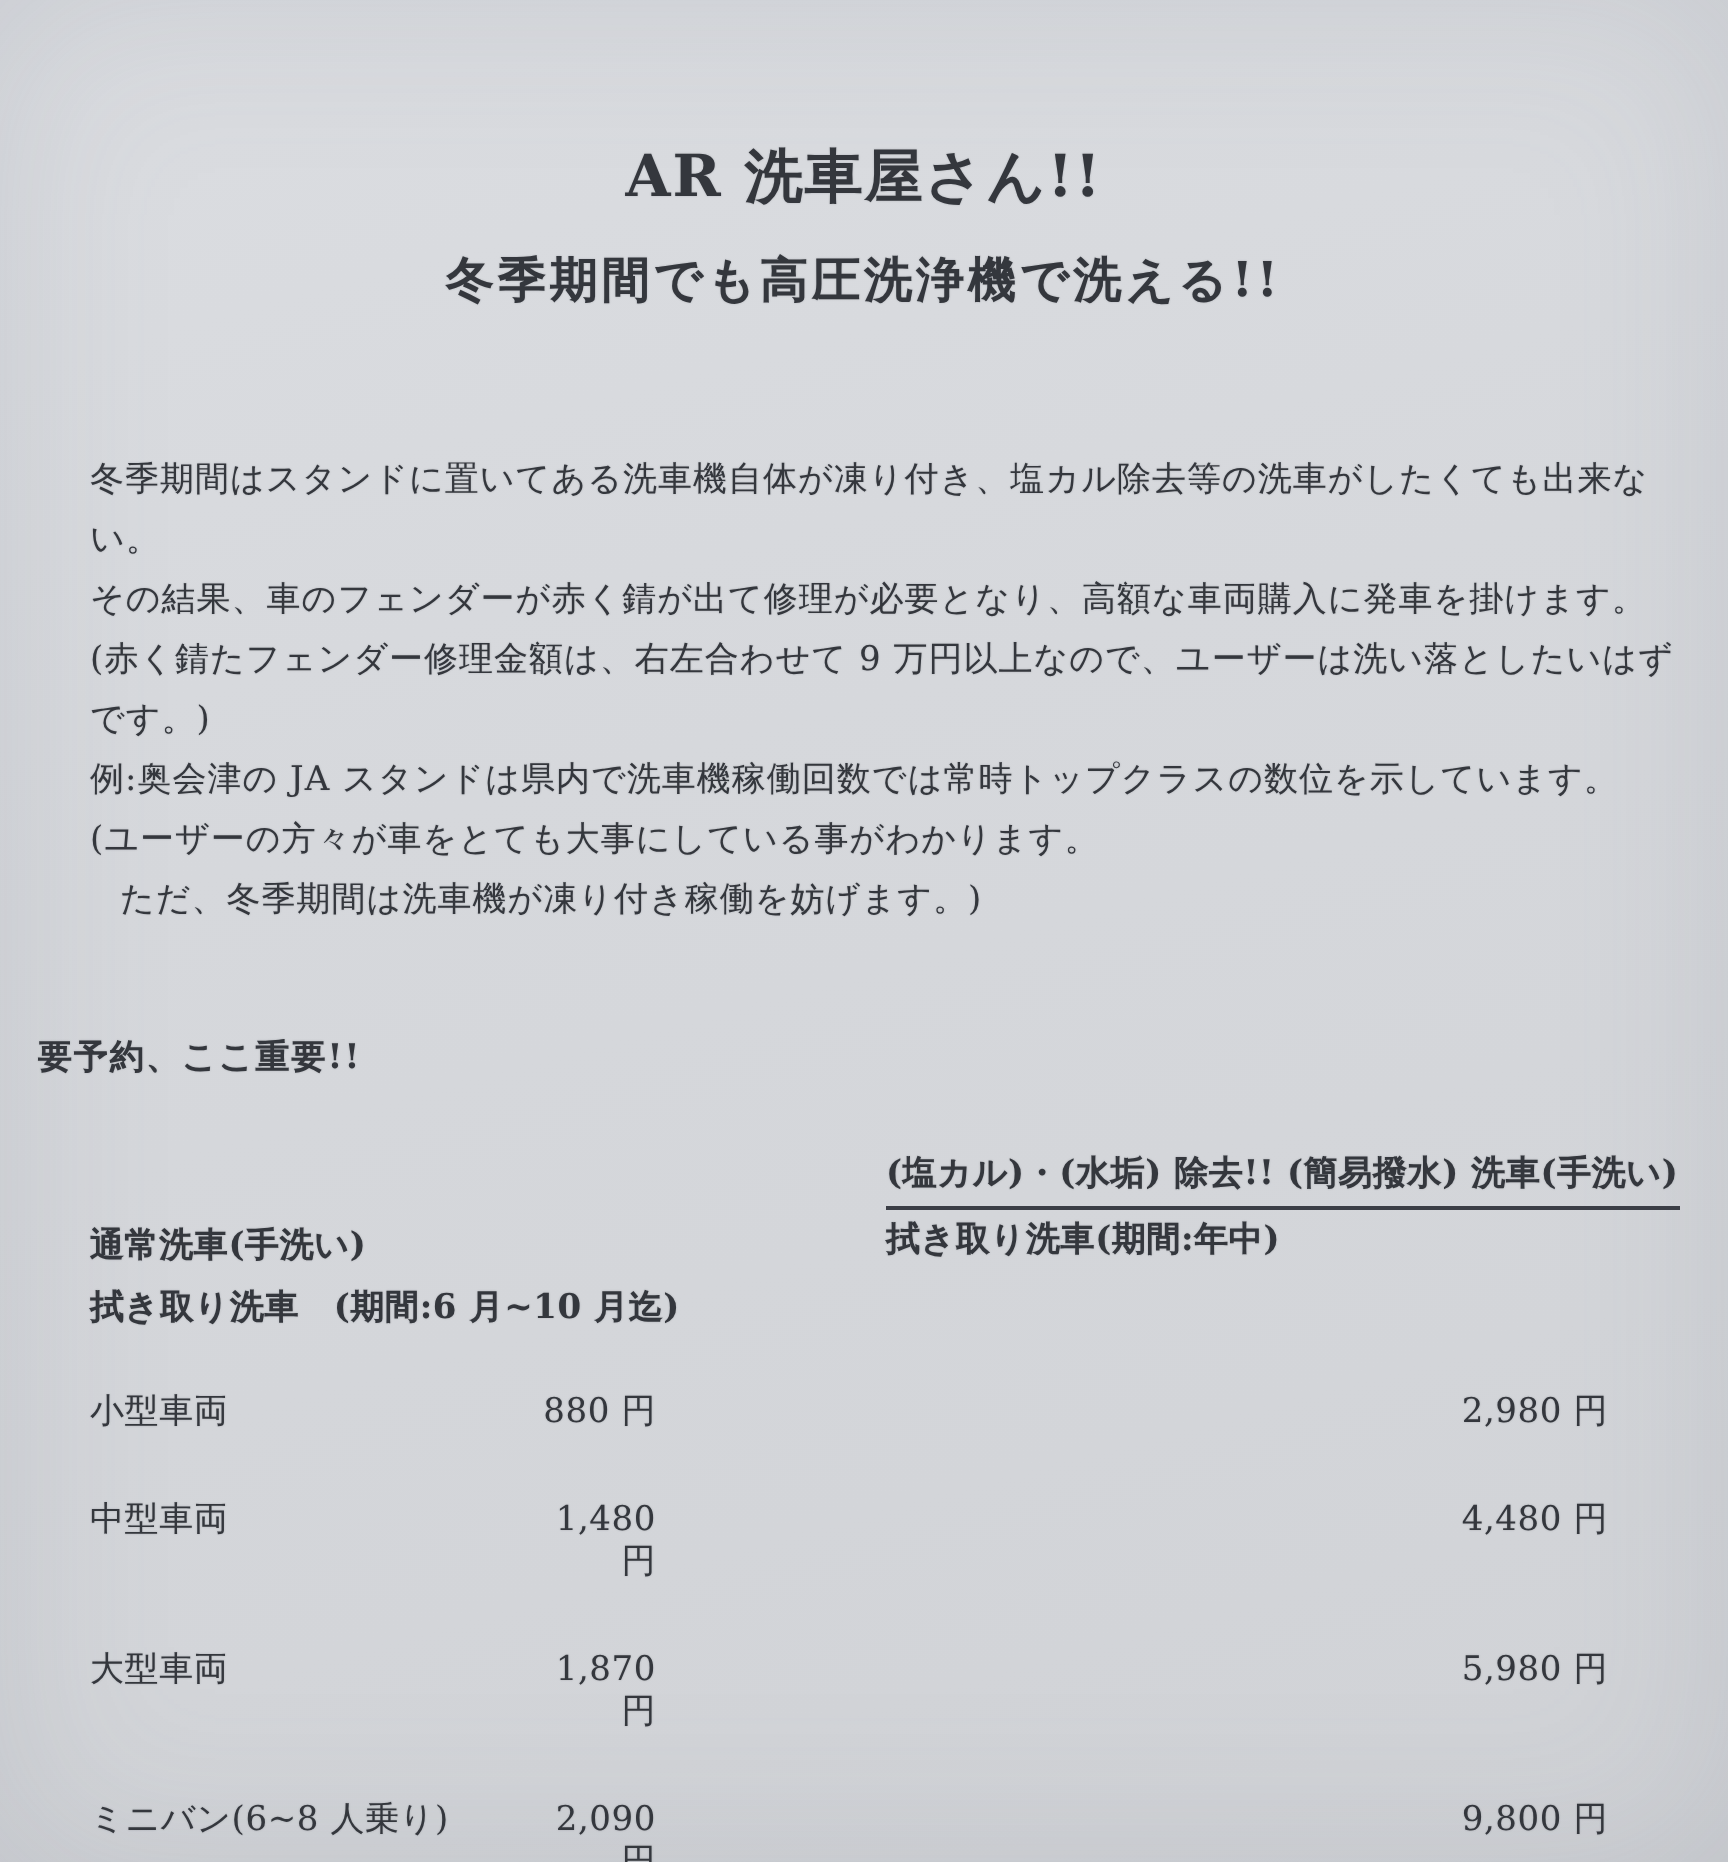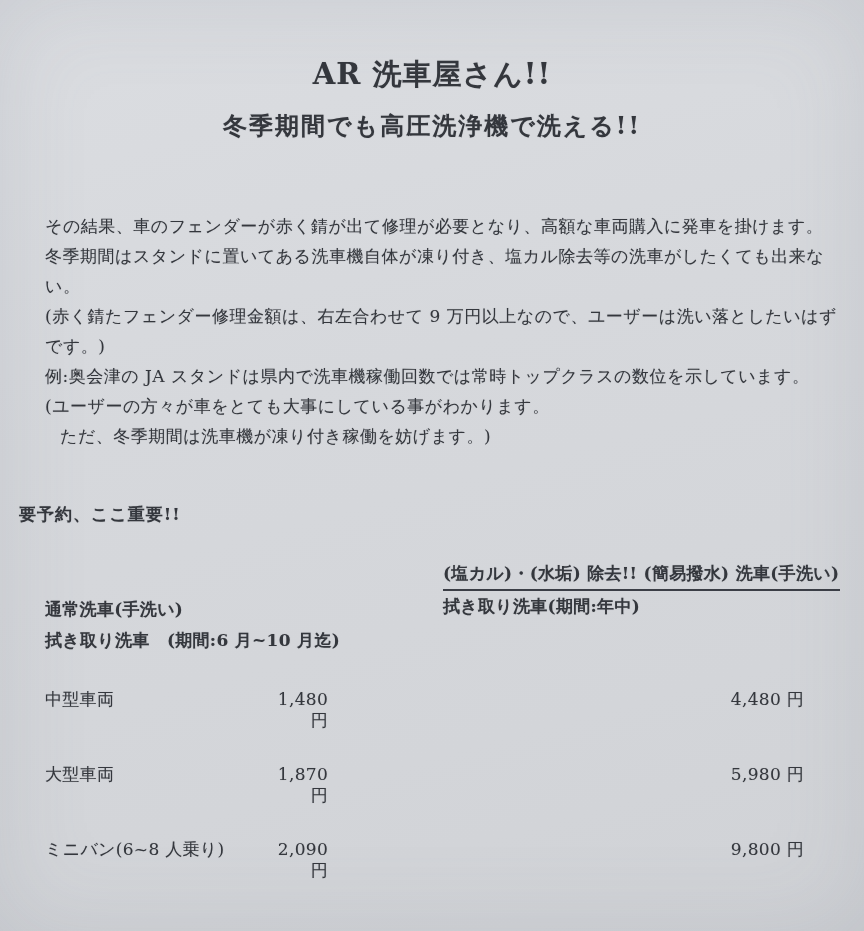--- a/index.html
+++ b/index.html
@@ -19,7 +19,7 @@
   .softink { text-shadow: 0 0 1px rgba(60,63,72,0.28); }
 
   .title1 {
-    margin: 0; padding-top: 55px;
+    margin: 0; padding-top: 69px;
     text-align: center;
     font-size: 29px; font-weight: 600;
     letter-spacing: 1px;

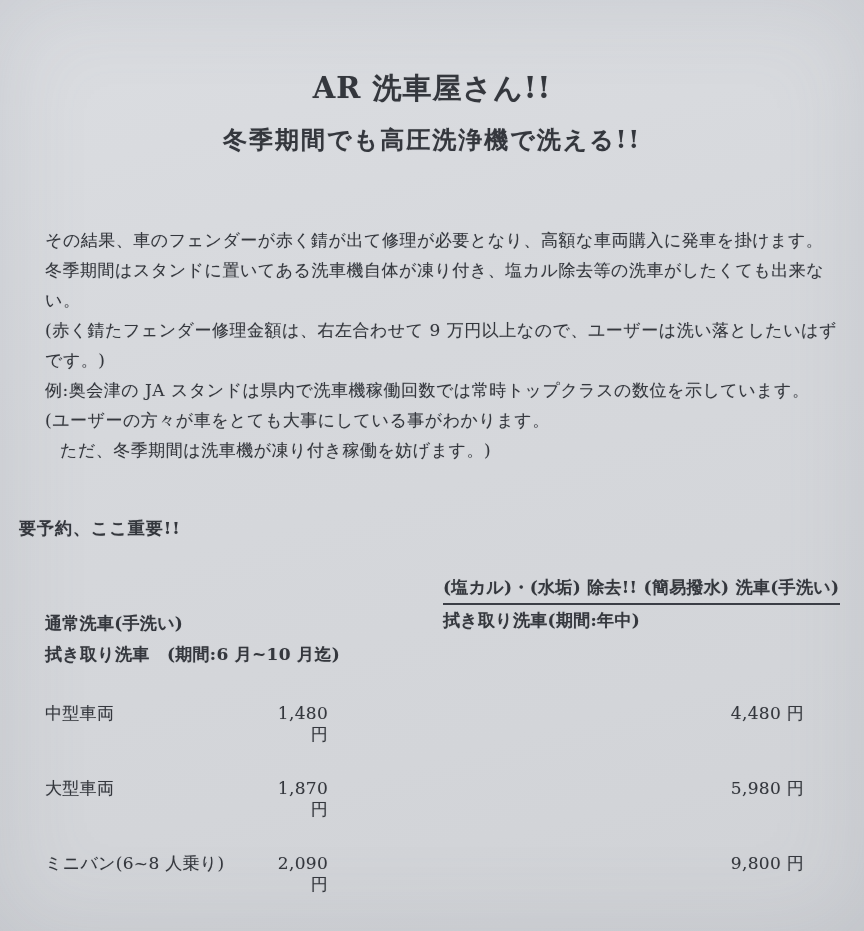--- a/index.html
+++ b/index.html
@@ -81,8 +81,8 @@
   <h2 class="title2 softink">冬季期間でも高圧洗浄機で洗える!!</h2>
 
   <div class="intro softink">
+    <p>冬季期間はスタンドに置いてある洗車機自体が凍り付き、塩カル除去等の洗車がしたくても出来ない。</p>
     <p>その結果、車のフェンダーが赤く錆が出て修理が必要となり、高額な車両購入に発車を掛けます。</p>
-    <p>冬季期間はスタンドに置いてある洗車機自体が凍り付き、塩カル除去等の洗車がしたくても出来ない。</p>
     <p>(赤く錆たフェンダー修理金額は、右左合わせて 9 万円以上なので、ユーザーは洗い落としたいはずです。)</p>
     <p>例:奥会津の JA スタンドは県内で洗車機稼働回数では常時トップクラスの数位を示しています。</p>
     <p>(ユーザーの方々が車をとても大事にしている事がわかります。</p>

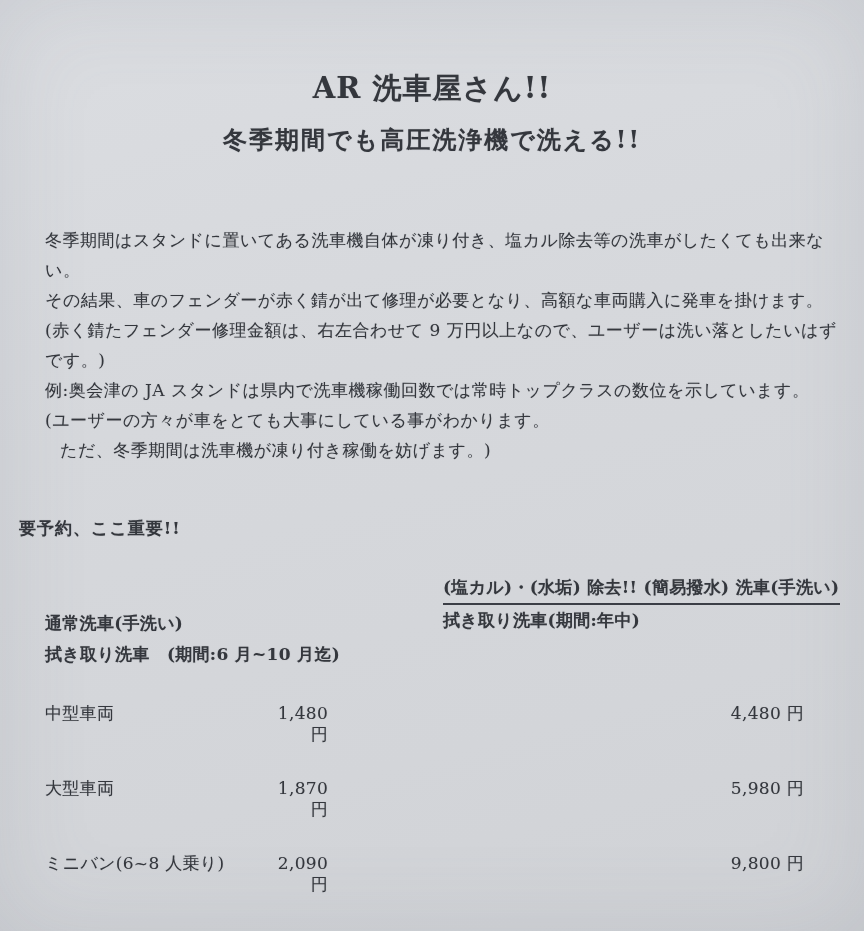--- a/index.html
+++ b/index.html
@@ -104,6 +104,11 @@
       </div>
     </div>
 
+    <div class="price-row first">
+      <span class="row-label softink">小型車両</span>
+      <span class="price-left softink">880 円</span>
+      <span class="price-right softink">2,980 円</span>
+    </div>
     <div class="price-row">
       <span class="row-label softink">中型車両</span>
       <span class="price-left softink">1,480 円</span>

